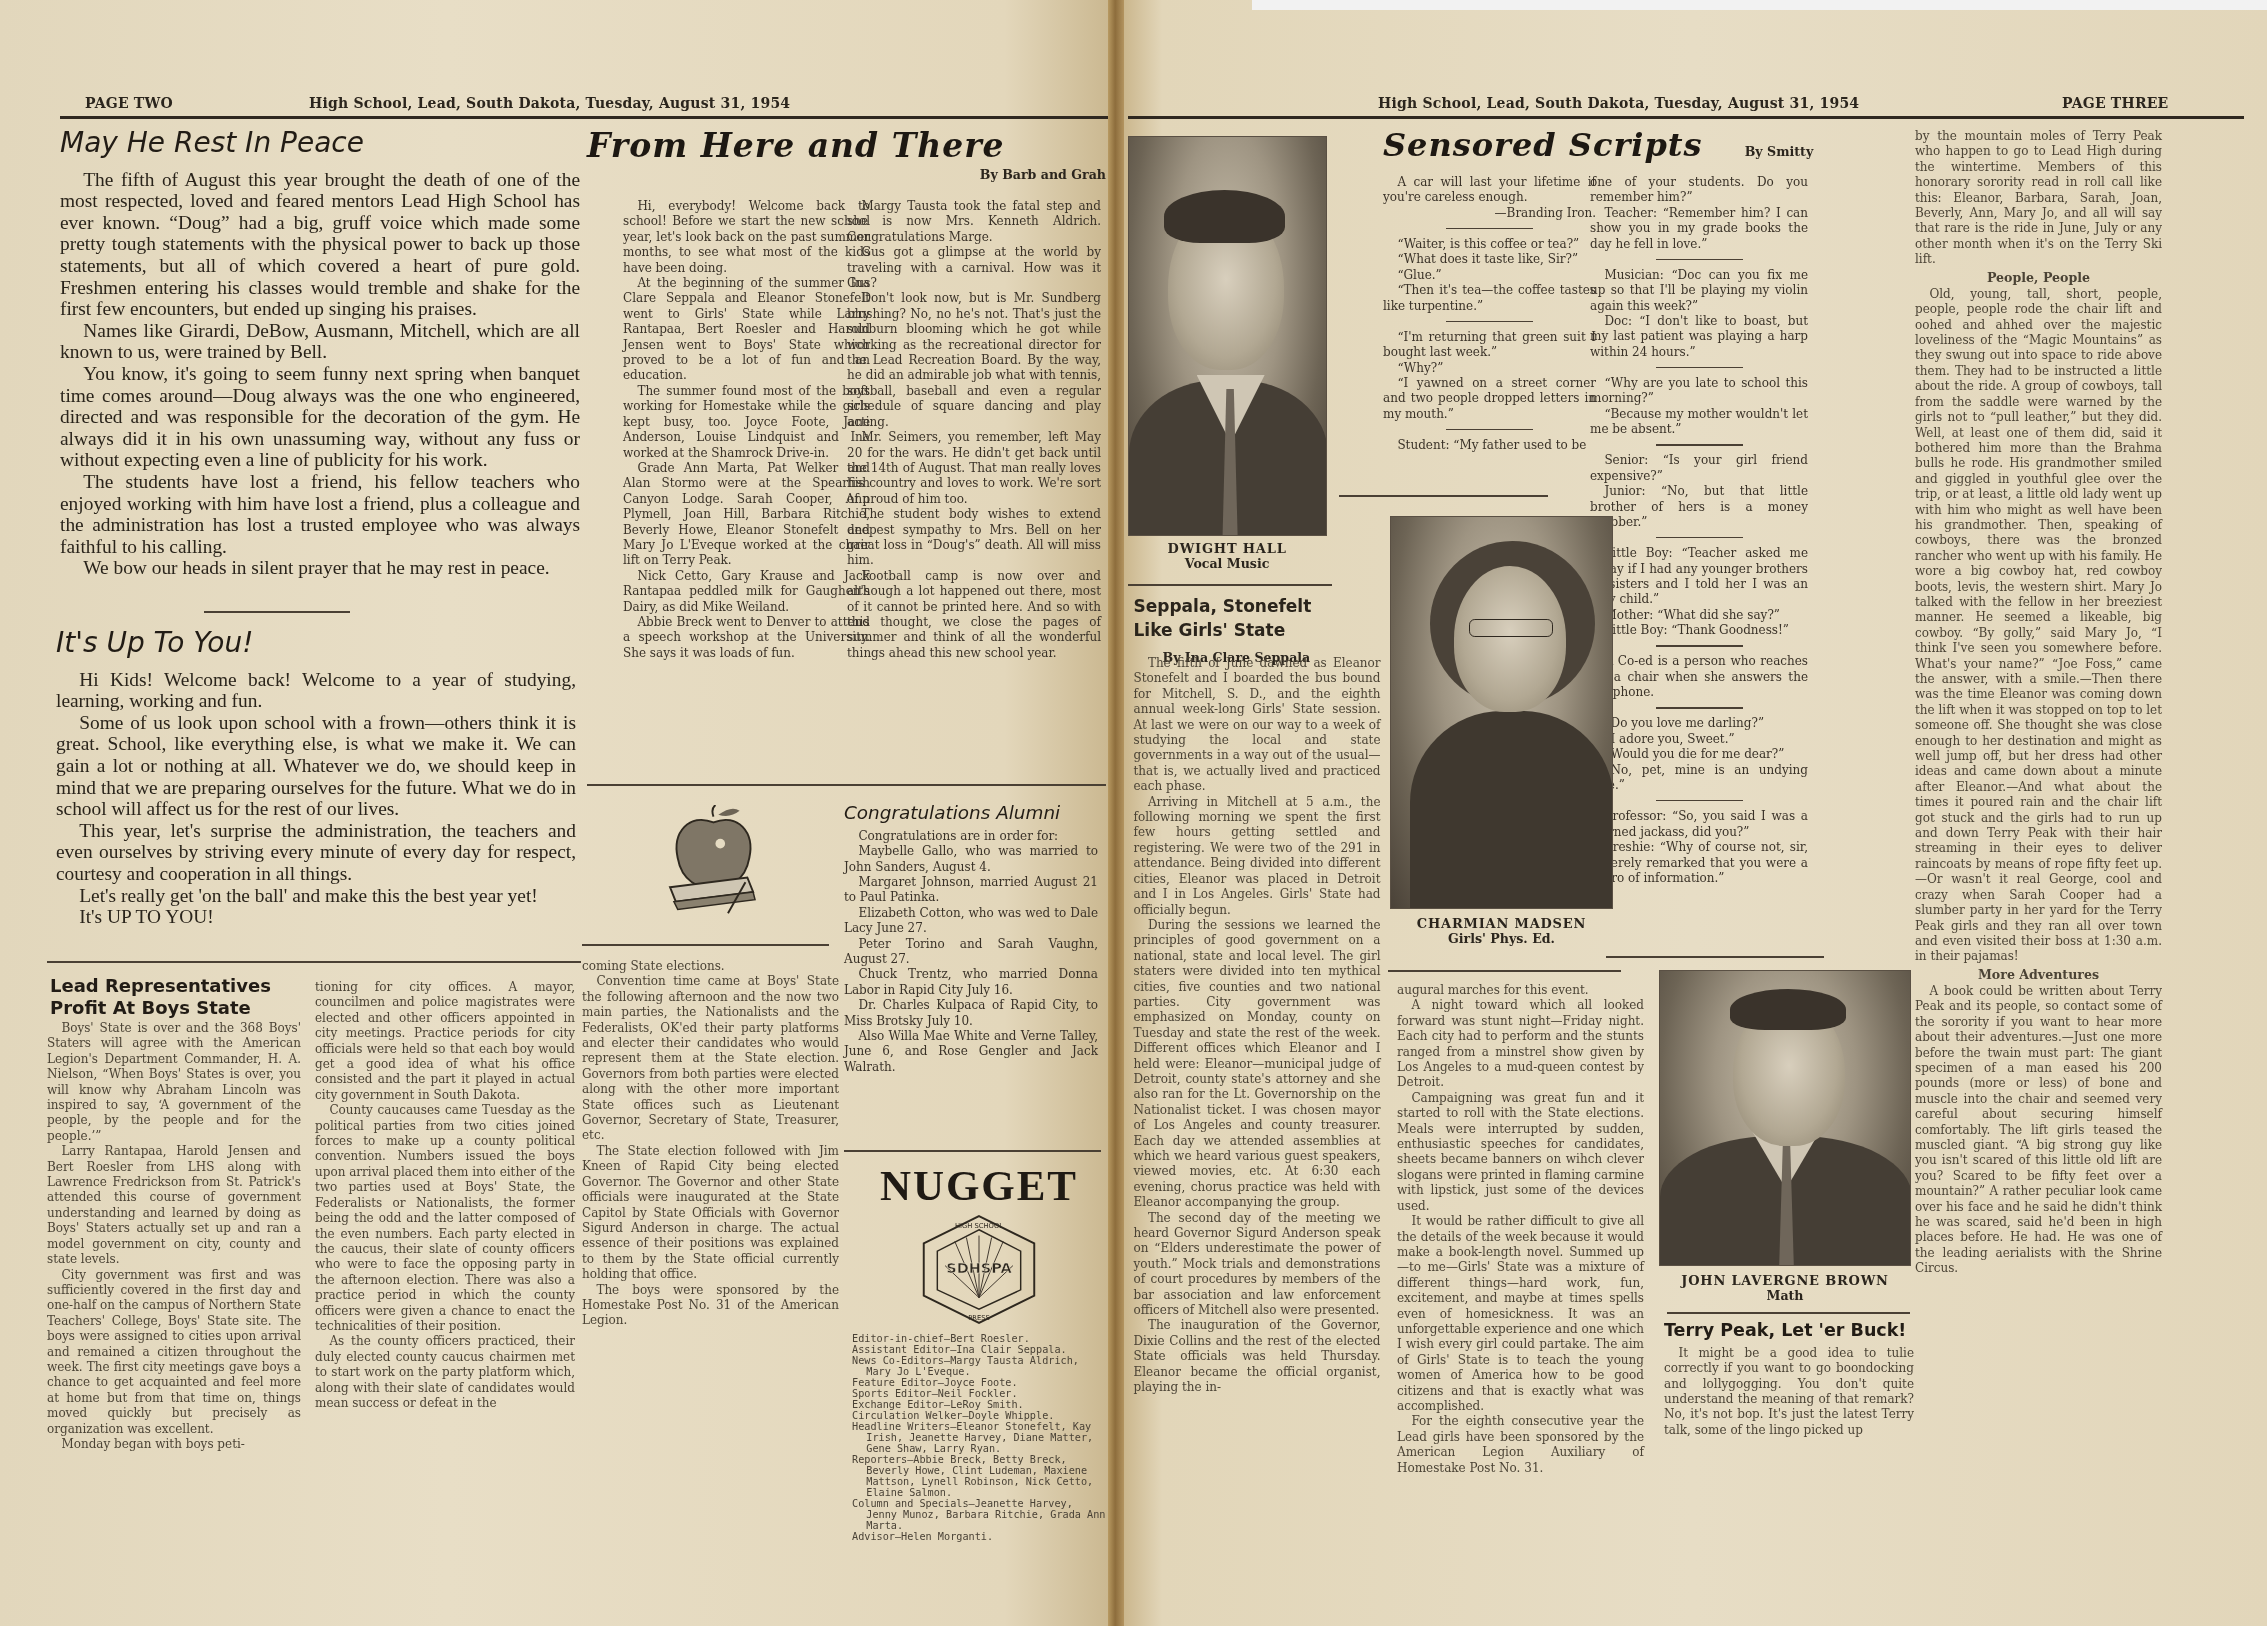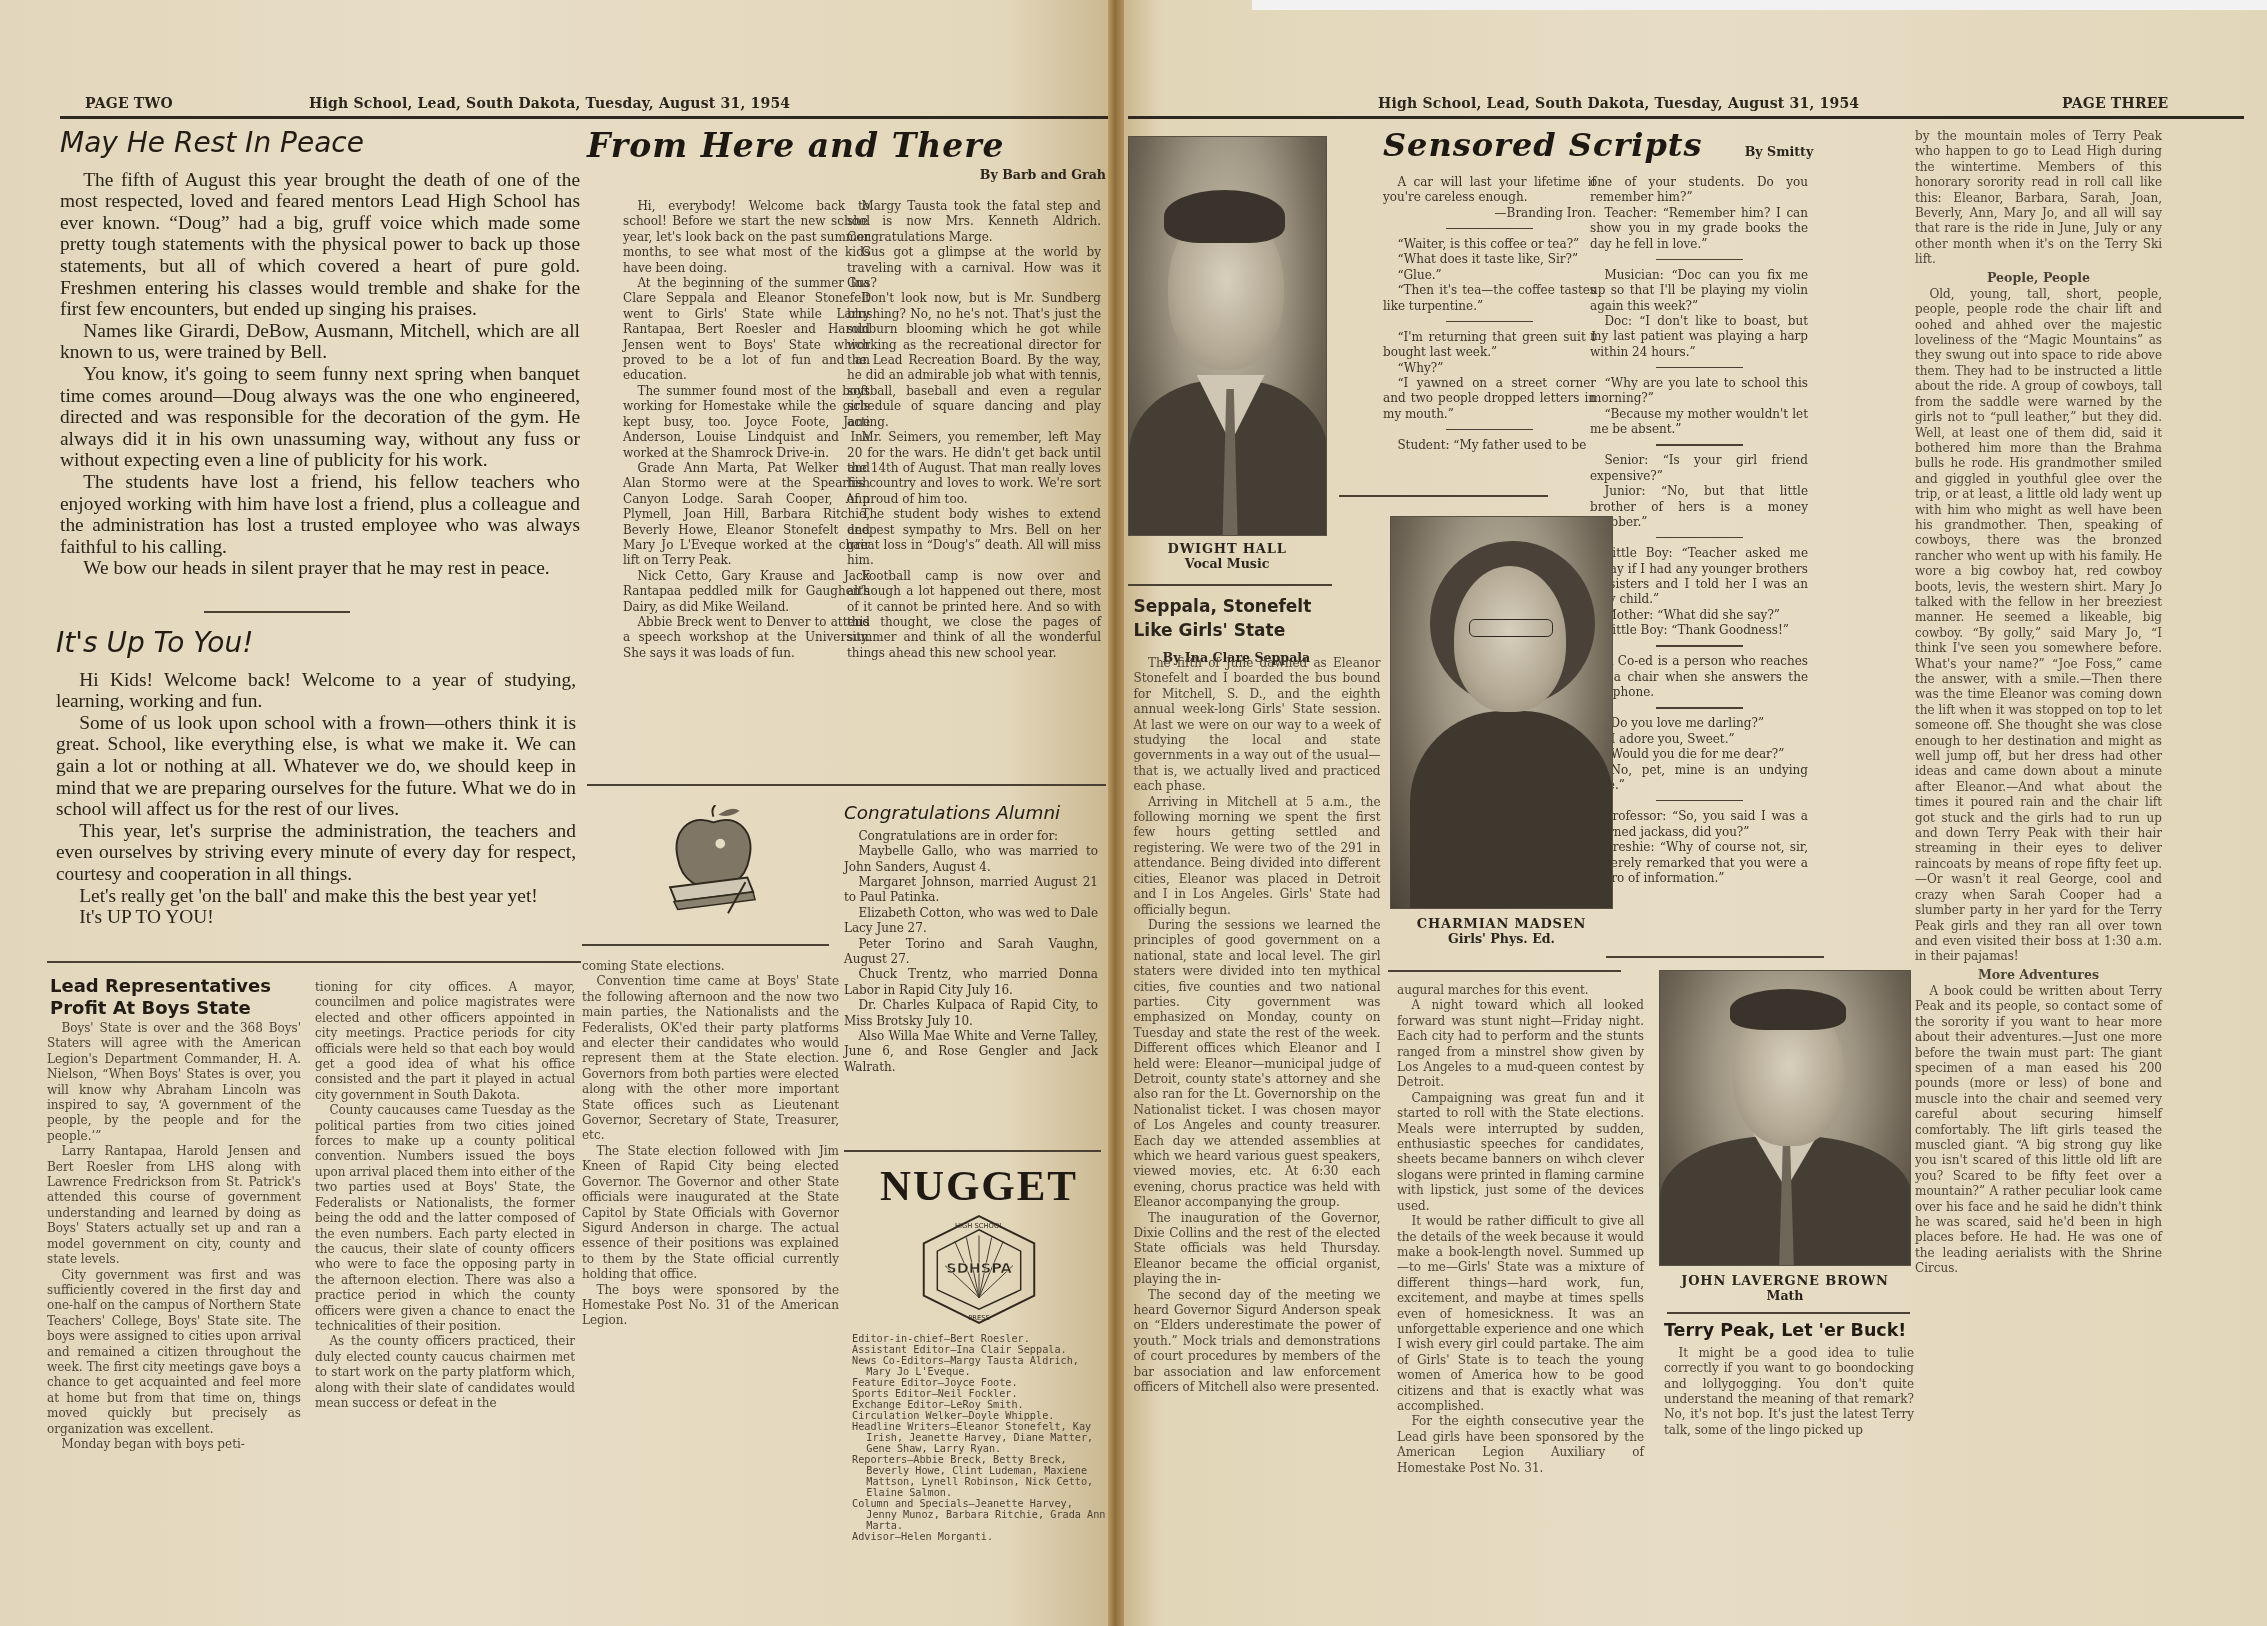--- a/index.html
+++ b/index.html
@@ -285,8 +285,8 @@
     <p>The fifth of June dawned as Eleanor Stonefelt and I boarded the bus bound for Mitchell, S. D., and the eighth annual week-long Girls' State session. At last we were on our way to a week of studying the local and state governments in a way out of the usual—that is, we actually lived and practiced each phase.</p>
     <p>Arriving in Mitchell at 5 a.m., the following morning we spent the first few hours getting settled and registering. We were two of the 291 in attendance. Being divided into different cities, Eleanor was placed in Detroit and I in Los Angeles. Girls' State had officially begun.</p>
     <p>During the sessions we learned the principles of good government on a national, state and local level. The girl staters were divided into ten mythical cities, five counties and two national parties. City government was emphasized on Monday, county on Tuesday and state the rest of the week. Different offices which Eleanor and I held were: Eleanor—municipal judge of Detroit, county state's attorney and she also ran for the Lt. Governorship on the Nationalist ticket. I was chosen mayor of Los Angeles and county treasurer. Each day we attended assemblies at which we heard various guest speakers, viewed movies, etc. At 6:30 each evening, chorus practice was held with Eleanor accompanying the group.</p>
+    <p>The second day of the meeting we heard Governor Sigurd Anderson speak on “Elders underestimate the power of youth.” Mock trials and demonstrations of court procedures by members of the bar association and law enforcement officers of Mitchell also were presented.</p>
     <p>The inauguration of the Governor, Dixie Collins and the rest of the elected State officials was held Thursday. Eleanor became the official organist, playing the in-</p>
-    <p>The second day of the meeting we heard Governor Sigurd Anderson speak on “Elders underestimate the power of youth.” Mock trials and demonstrations of court procedures by members of the bar association and law enforcement officers of Mitchell also were presented.</p>
   </div>
   <div class="col bodyS dim" style="left:281px; top:983px; width:247px;">
     <p style="text-indent:0">augural marches for this event.</p>

